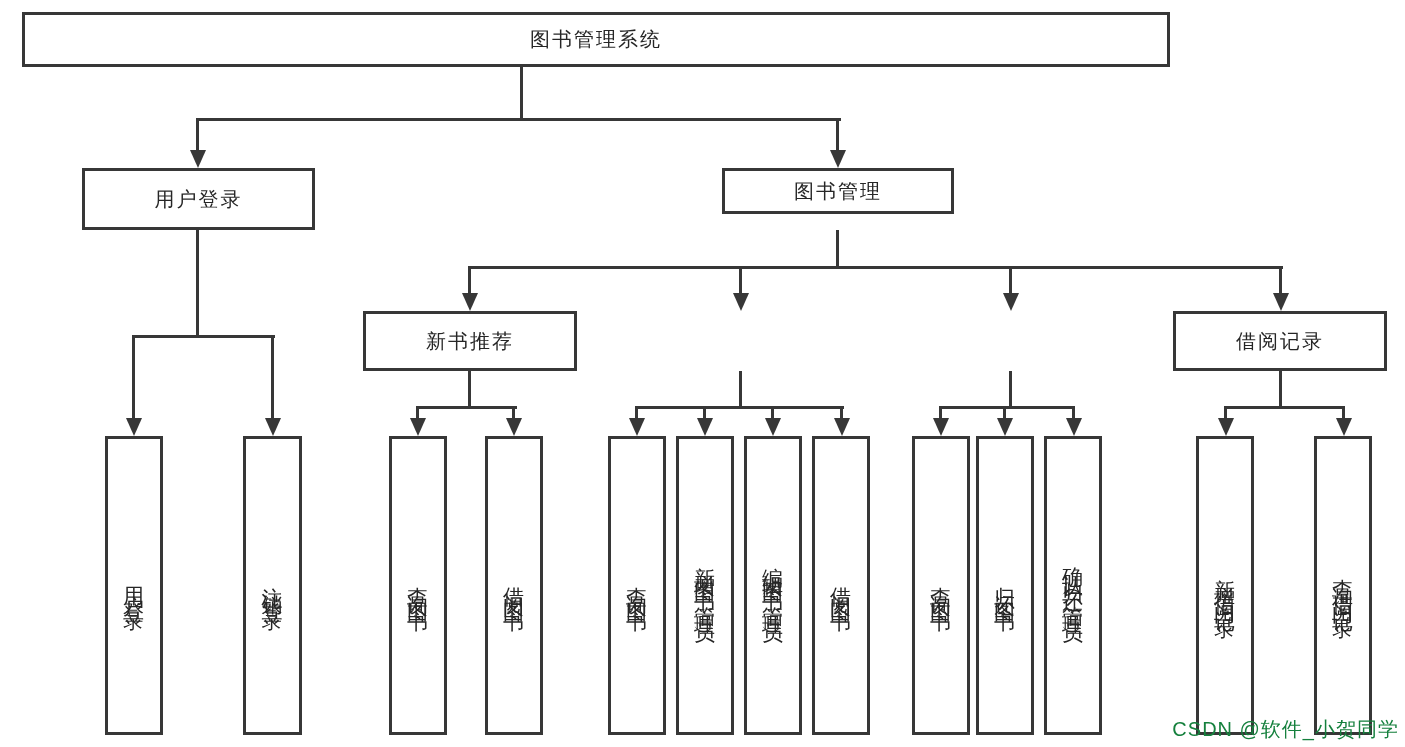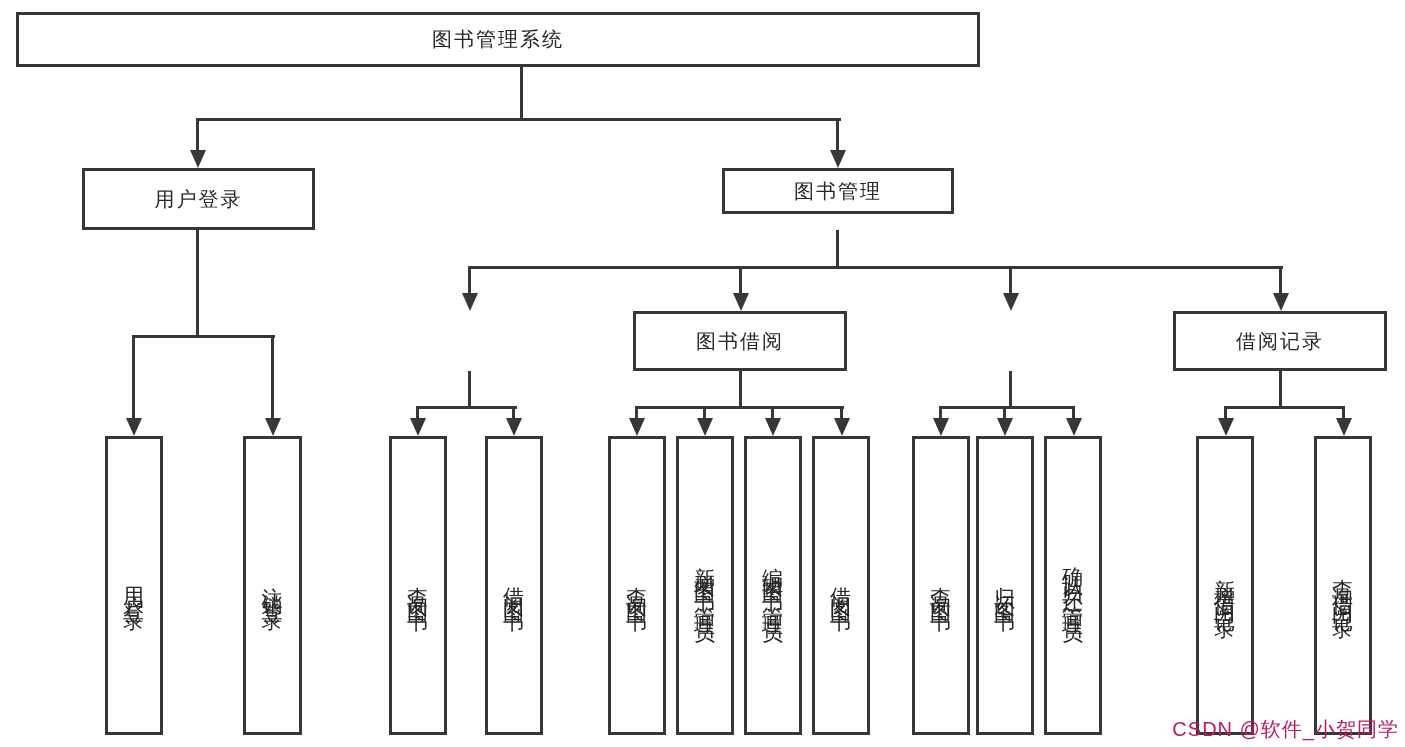--- a/index.html
+++ b/index.html
@@ -33,7 +33,7 @@
 
 <div class="canvas">
 
-  <div class="node h" style="left:16px;top:12px;width:964px;height:55px;">
+  <div class="node h" style="left:22px;top:12px;width:1148px;height:55px;">
     <span>图书管理系统</span>
   </div>
 

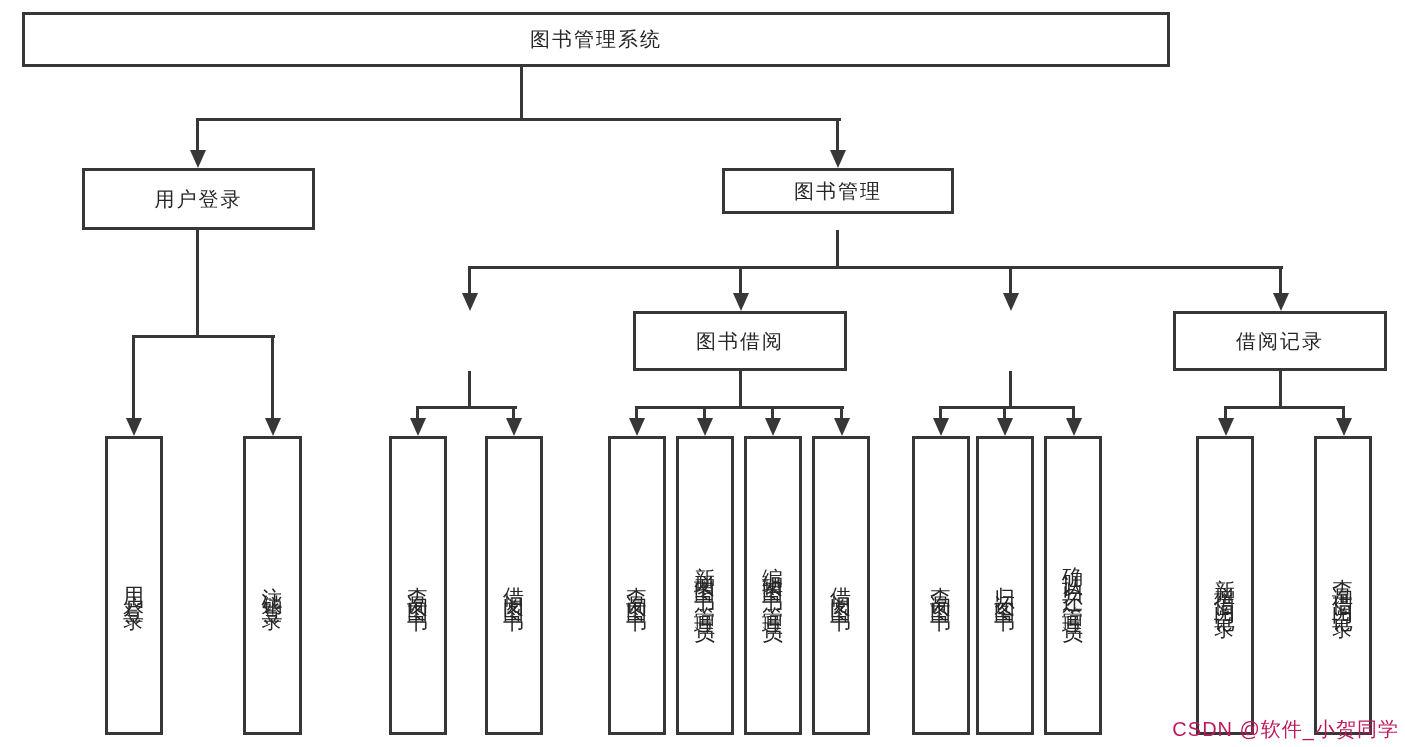--- a/index.html
+++ b/index.html
@@ -69,6 +69,9 @@
   <div class="line" style="left:1279px;top:266px;width:3px;height:27px;"></div>
   <div class="arrow" style="left:1273px;top:293px;"></div>
 
+  <div class="node h" style="left:363px;top:311px;width:214px;height:60px;">
+    <span>新书推荐</span>
+  </div>
   <div class="node h" style="left:633px;top:311px;width:214px;height:60px;">
     <span>图书借阅</span>
   </div>

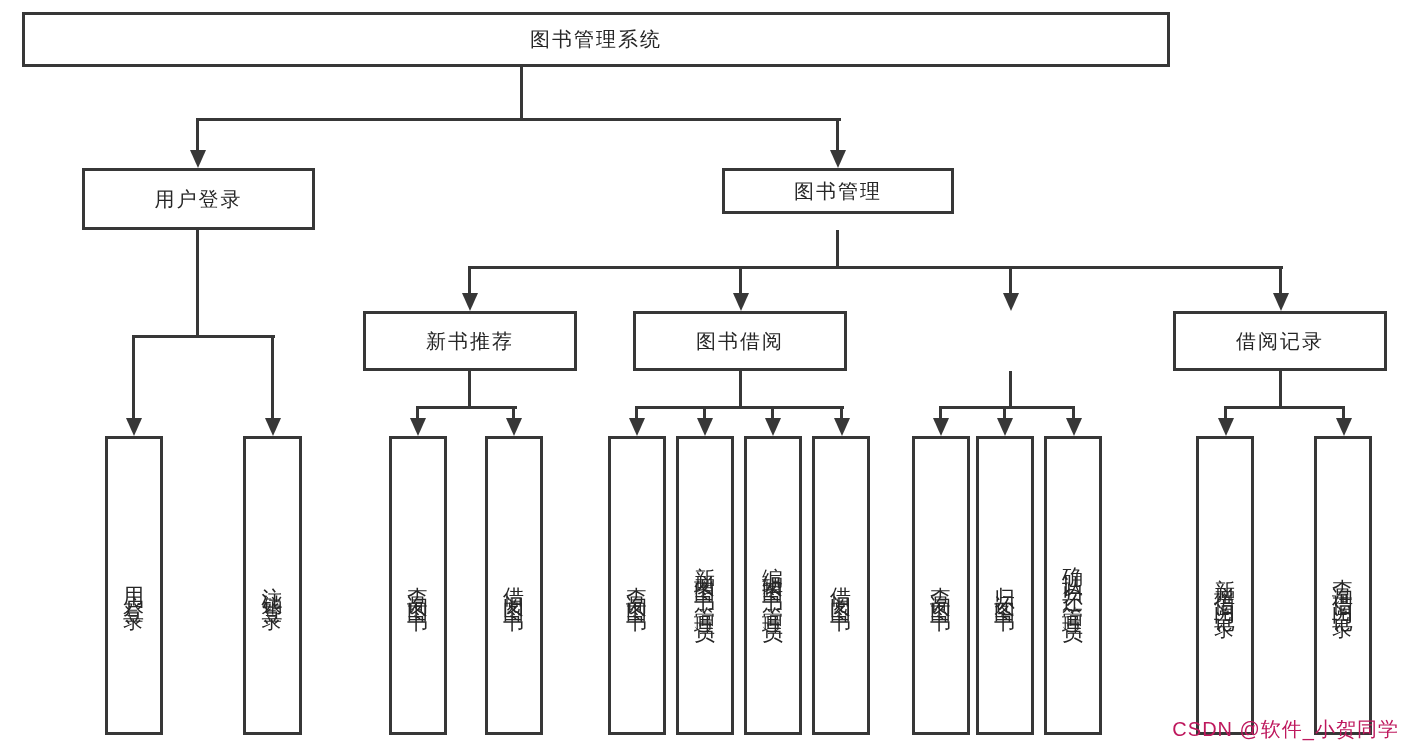--- a/index.html
+++ b/index.html
@@ -71,9 +71,6 @@
 
   <div class="node h" style="left:363px;top:311px;width:214px;height:60px;">
     <span>新书推荐</span>
-  </div>
-  <div class="node h" style="left:633px;top:311px;width:214px;height:60px;">
-    <span>图书借阅</span>
   </div>
   <div class="node h" style="left:1173px;top:311px;width:214px;height:60px;">
     <span>借阅记录</span>

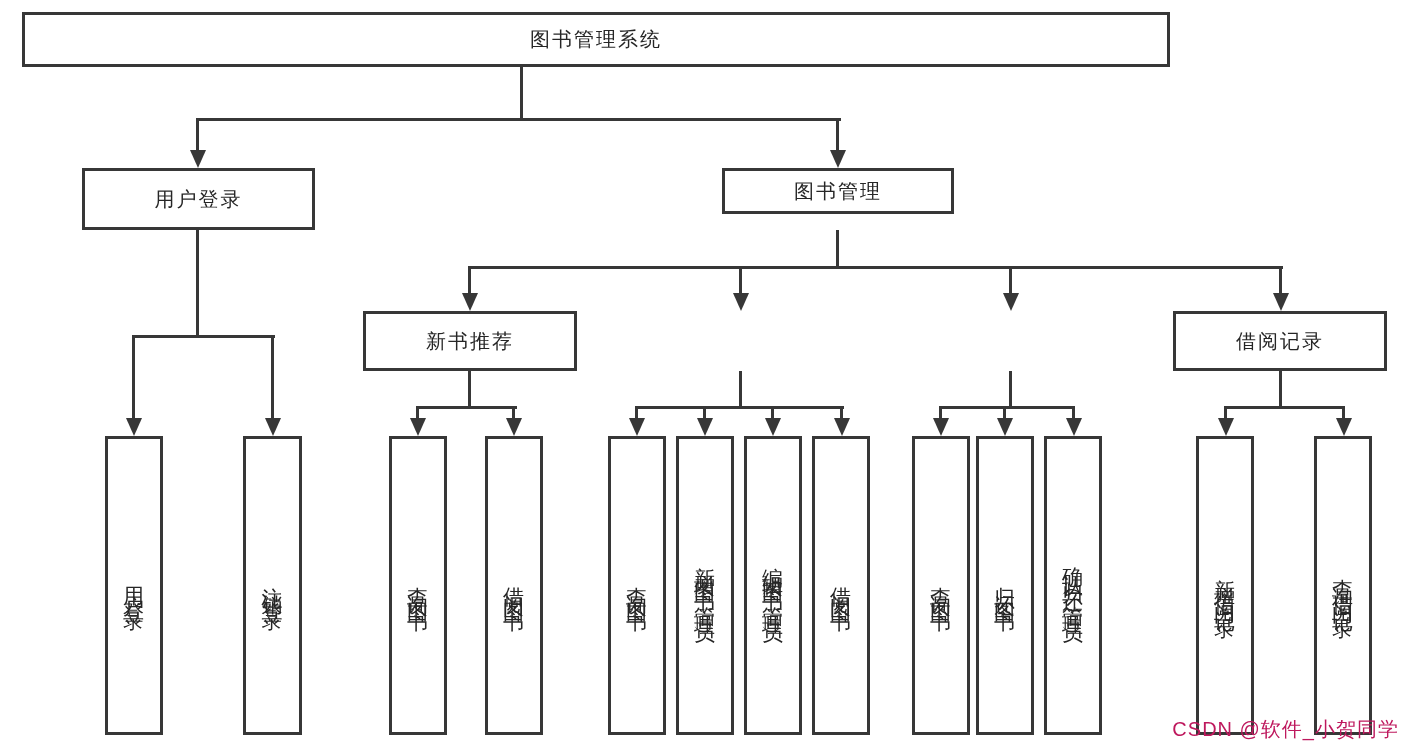--- a/index.html
+++ b/index.html
@@ -25,7 +25,7 @@
   }
   .watermark{
     position:absolute;right:6px;bottom:4px;font-size:20px;
-    color:#be185d;letter-spacing:1px;z-index:5;white-space:nowrap;
+    color:#15803d;letter-spacing:1px;z-index:5;white-space:nowrap;
   }
 </style>
 </head>

